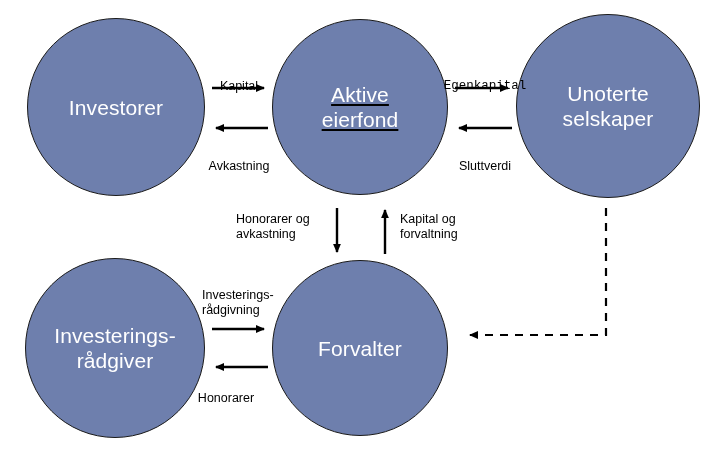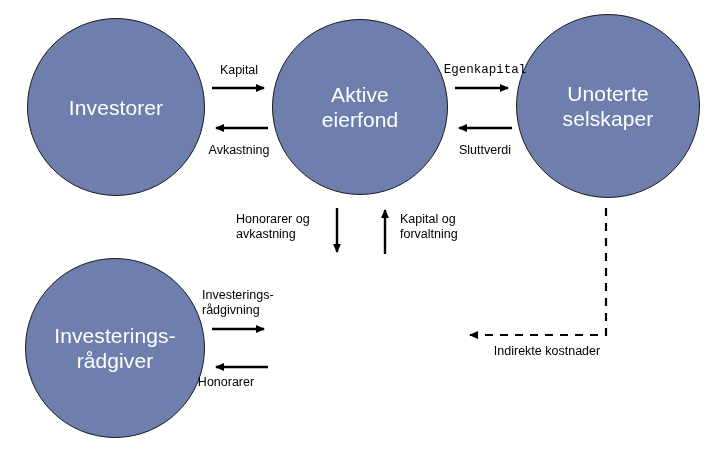--- a/index.html
+++ b/index.html
@@ -47,6 +47,7 @@
   }
   .edge-label.center {
     text-align: center;
+    margin-top: 16px;
   }
   .edge-label.left {
     text-align: left;

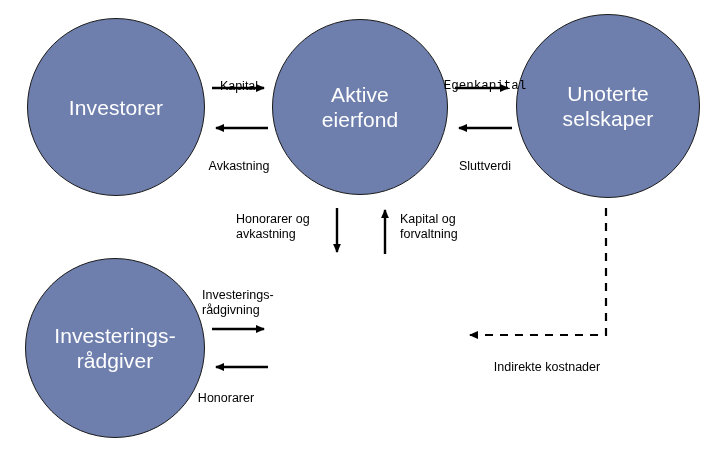--- a/index.html
+++ b/index.html
@@ -70,7 +70,7 @@
     <span class="node-label">Investorer</span>
   </div>
 
-  <div class="node" style="left:272px; top:19px; width:176px; height:176px;">
+  <div class="node" style="left:272px; top:19px; width:176px; height:176px;text-decoration:underline;">
     <span class="node-label">Aktive
 eierfond</span>
   </div>

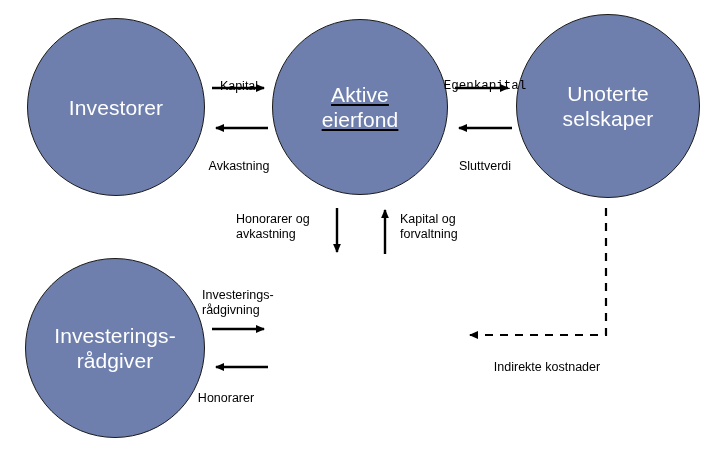--- a/index.html
+++ b/index.html
@@ -85,6 +85,9 @@
 rådgiver</span>
   </div>
 
+  <div class="node" style="left:272px; top:260px; width:176px; height:176px;">
+    <span class="node-label">Forvalter</span>
+  </div>
 
   <svg class="arrows" viewBox="0 0 719 468" xmlns="http://www.w3.org/2000/svg">
     <defs>

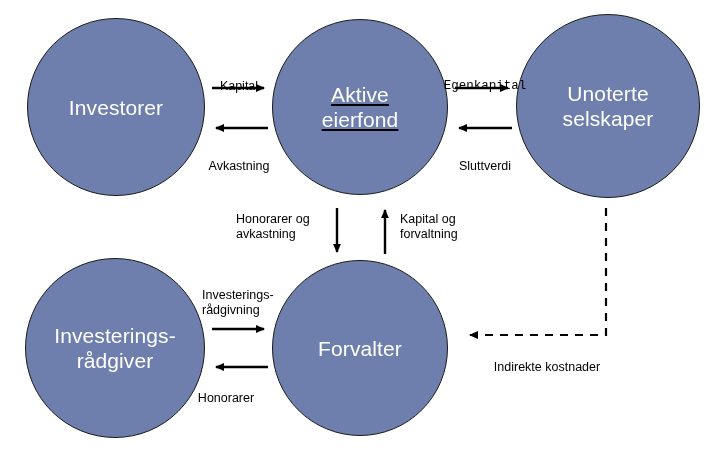--- a/index.html
+++ b/index.html
@@ -152,7 +152,6 @@
 
   <div class="edge-label center" style="left:188px; top:375px; width:76px;">Honorarer</div>
 
-  <div class="edge-label center" style="left:480px; top:344px; width:134px;">Indirekte kostnader</div>
 
 </div>
 

